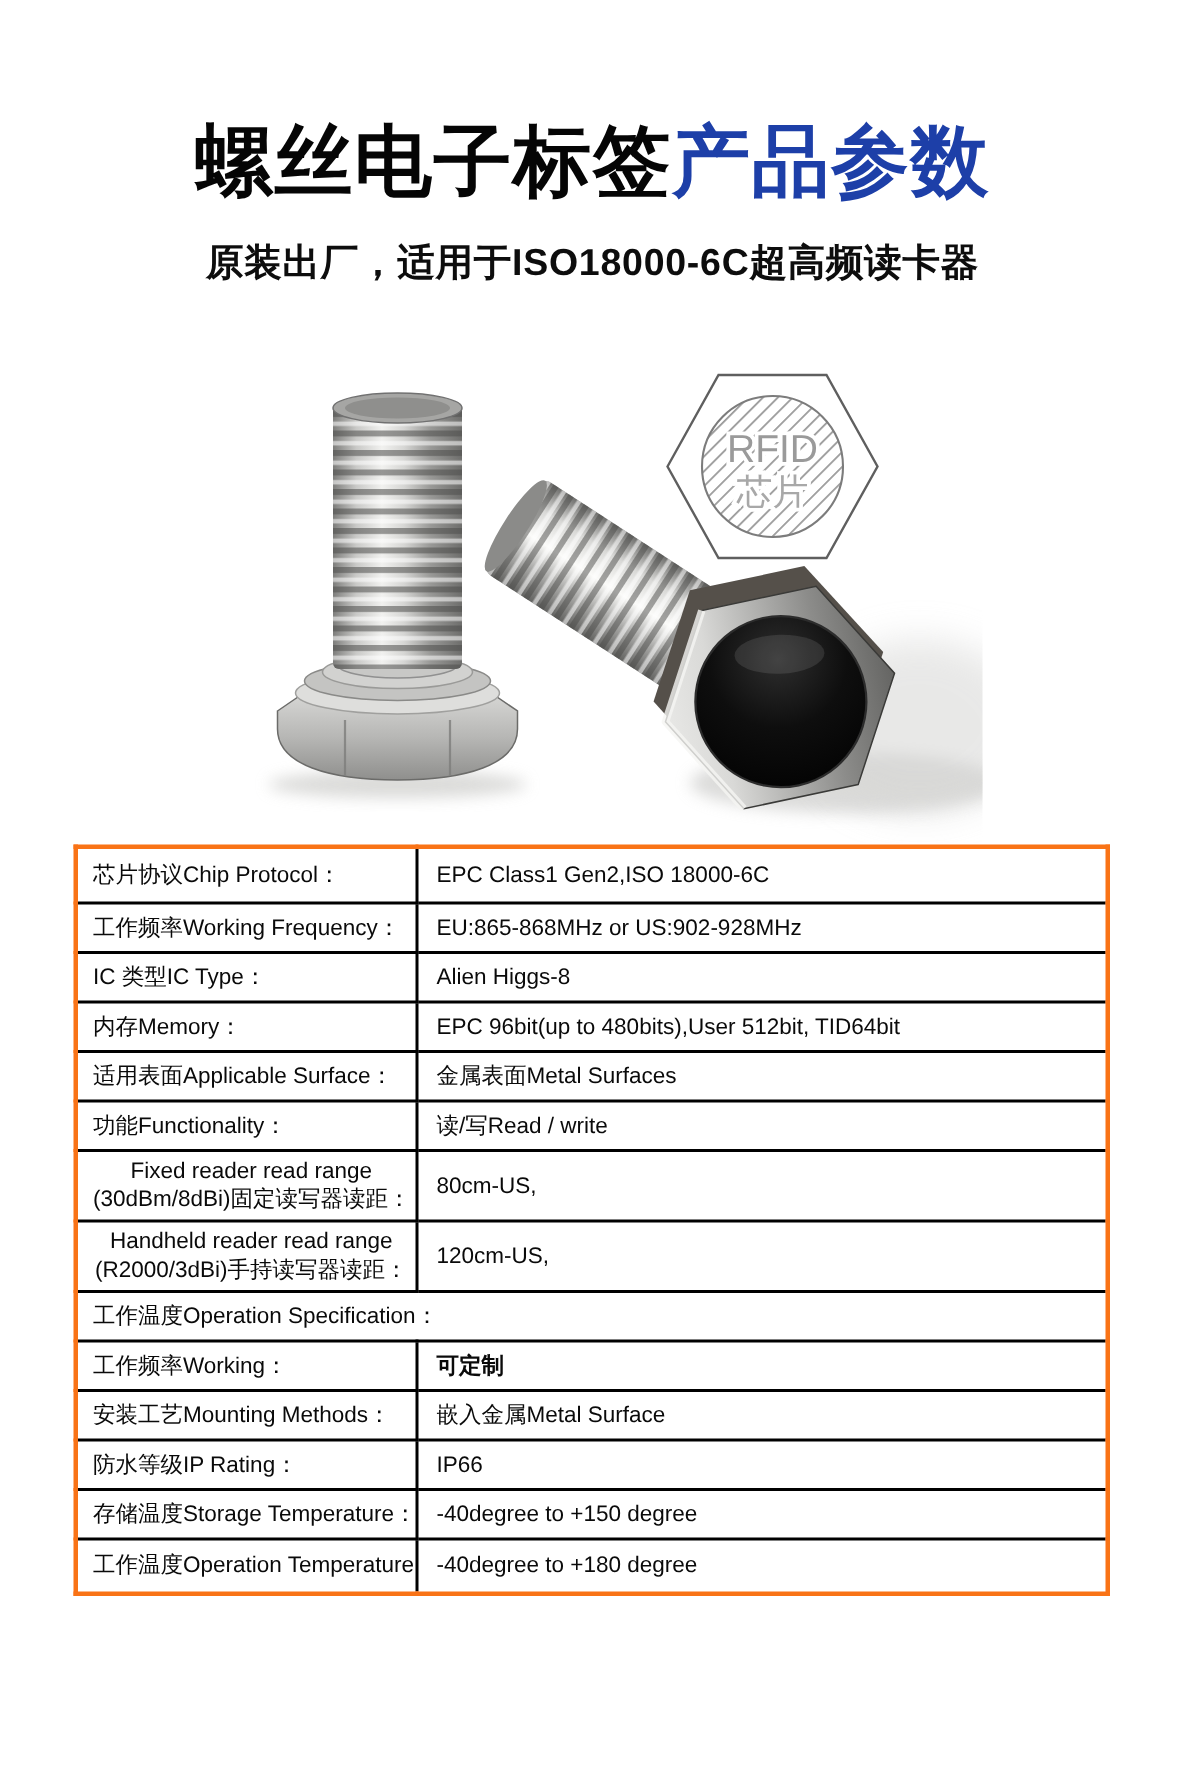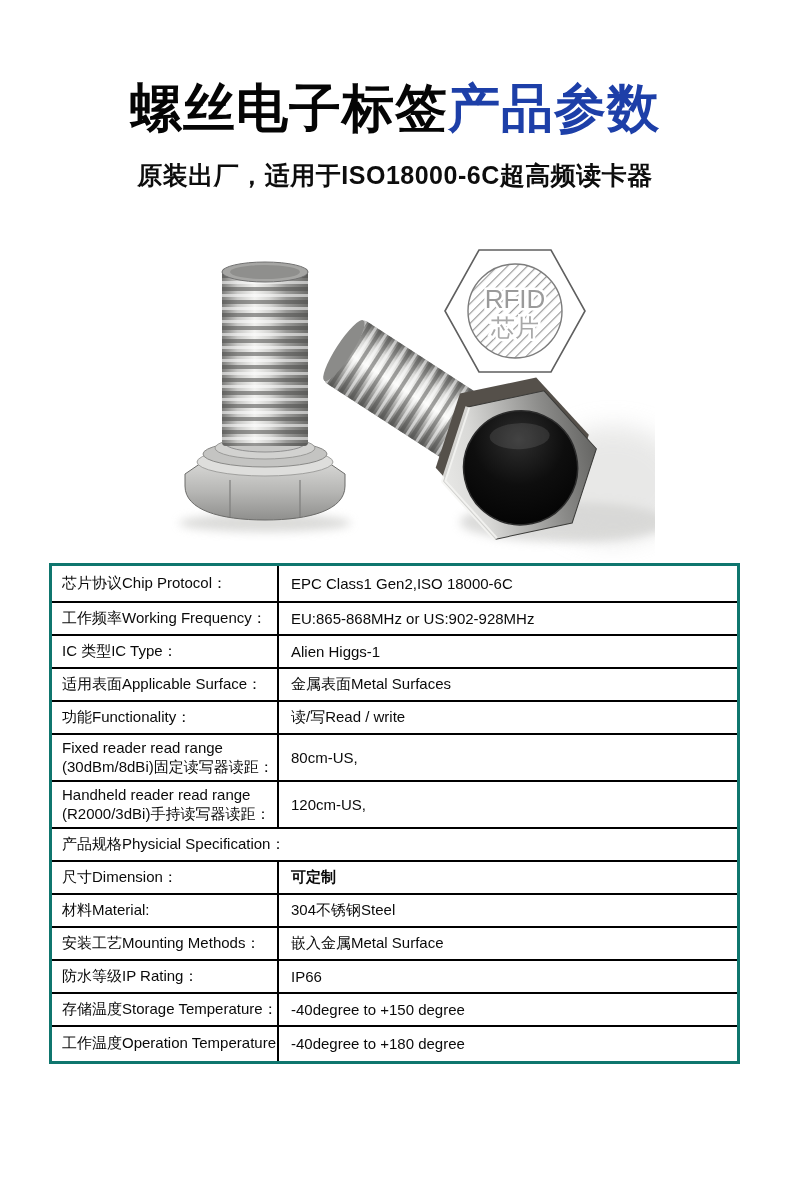--- a/index.html
+++ b/index.html
@@ -45,7 +45,7 @@
     vertical-align:middle;
     overflow:hidden;white-space:nowrap;
   }
-  .spec-table{border:3px solid #0f766e;}
+  .spec-table{border:3px solid #f97316;}
   .spec-table td.lbl{width:211px;padding:0 4px 0 10px;}
   .spec-table td.val{padding:0 8px 0 12px;}
   .spec-table td.section{padding:0 8px 0 10px;}

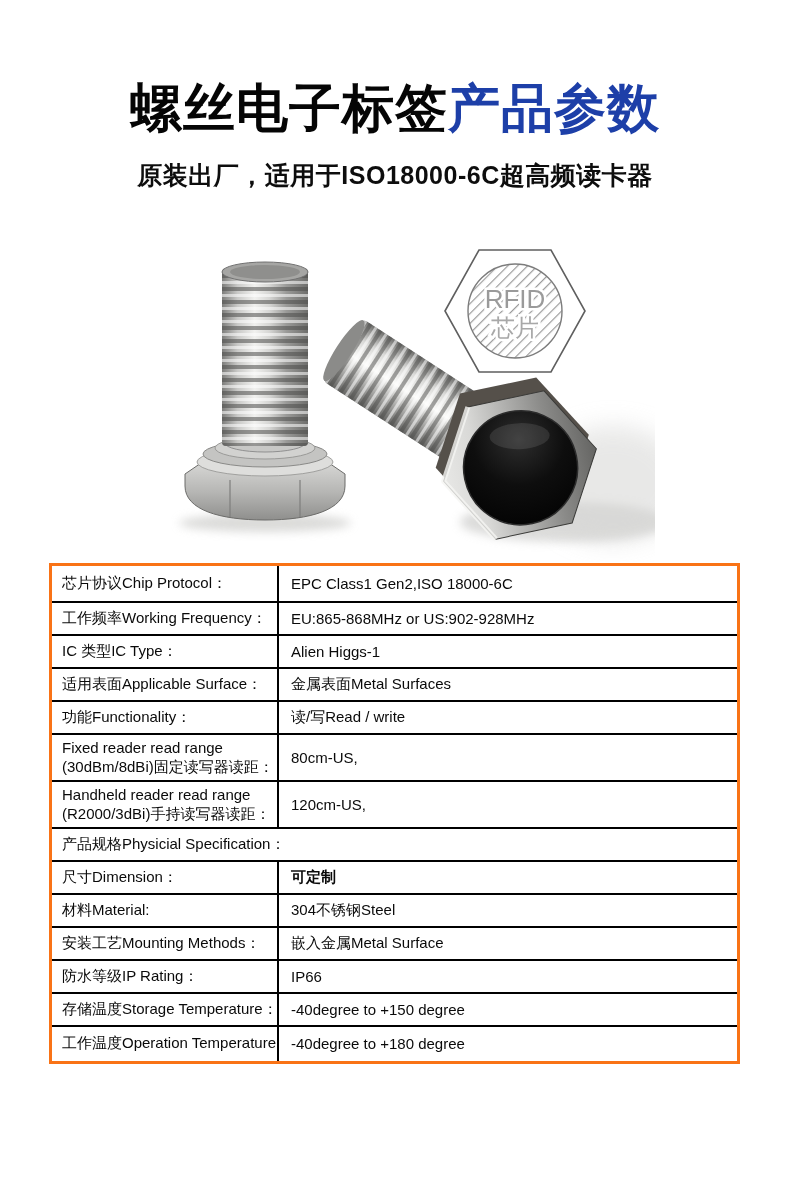--- a/index.html
+++ b/index.html
@@ -168,7 +168,7 @@
       </tr>
       <tr class="h33">
         <td class="lbl">IC 类型IC Type：</td>
-        <td class="val">Alien Higgs-1</td>
+        <td class="val">Alien Higgs-8</td>
       </tr>
       <tr class="h33">
         <td class="lbl">适用表面Applicable Surface：</td>

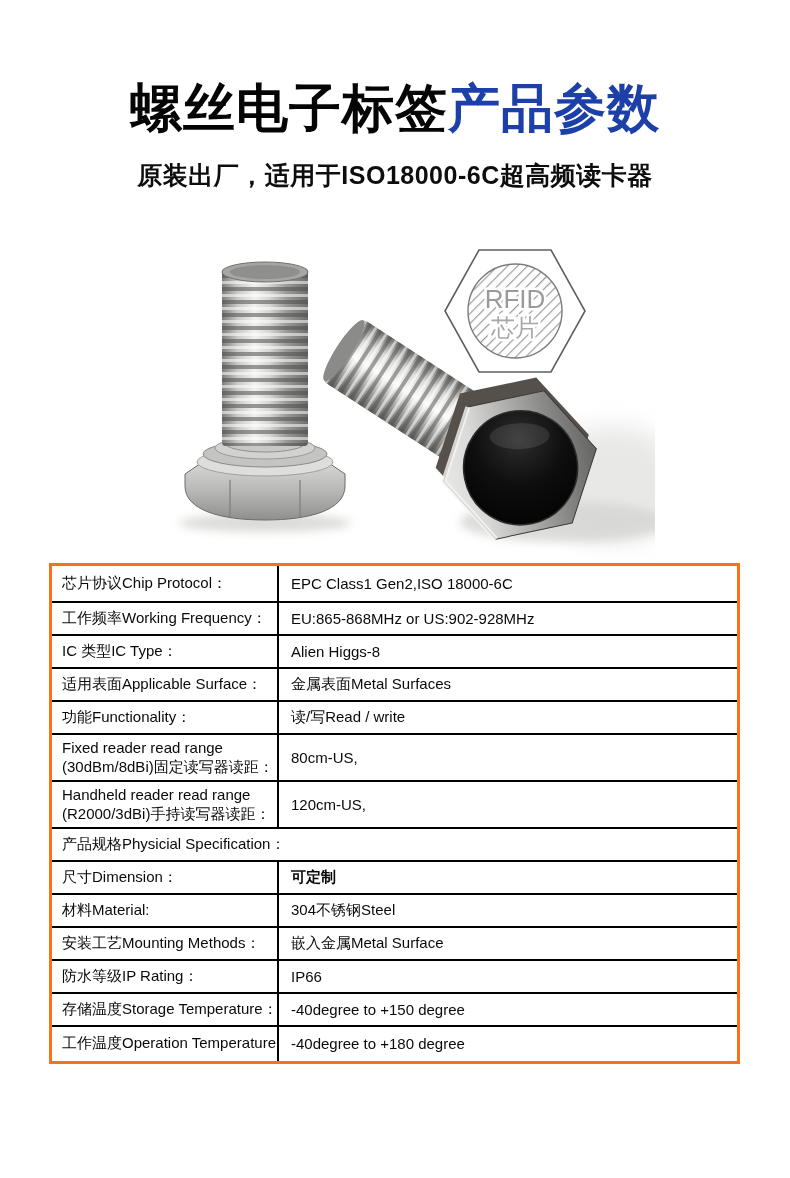--- a/index.html
+++ b/index.html
@@ -171,6 +171,10 @@
         <td class="val">Alien Higgs-8</td>
       </tr>
       <tr class="h33">
+        <td class="lbl">内存Memory：</td>
+        <td class="val">EPC 96bit(up to 480bits),User 512bit, TID64bit</td>
+      </tr>
+      <tr class="h33">
         <td class="lbl">适用表面Applicable Surface：</td>
         <td class="val">金属表面Metal Surfaces</td>
       </tr>

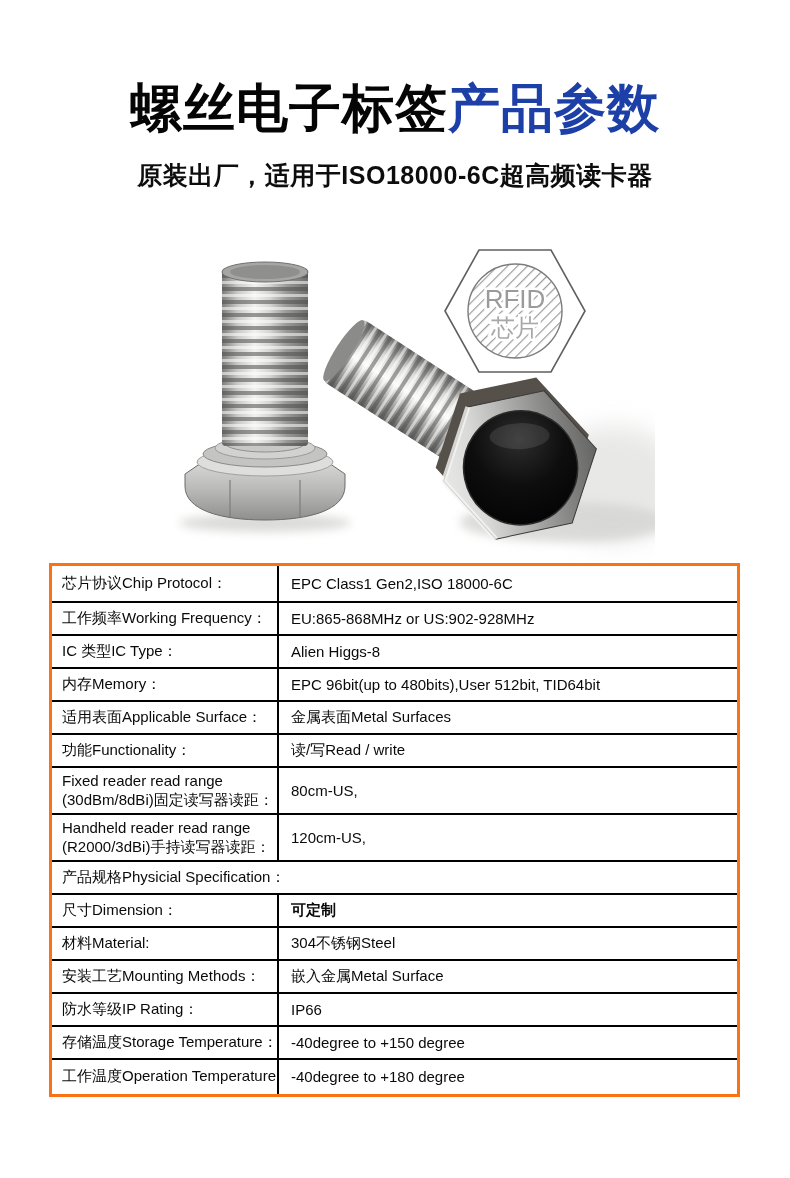--- a/index.html
+++ b/index.html
@@ -52,7 +52,7 @@
   tr.h37{height:37px;}
   tr.h33{height:33px;}
   tr.h47{height:47px;}
-  .lbl2line div{line-height:19px;}
+  .lbl2line div{line-height:19px;text-align:center;}
   td.val.bold{font-weight:700;}
 </style>
 </head>

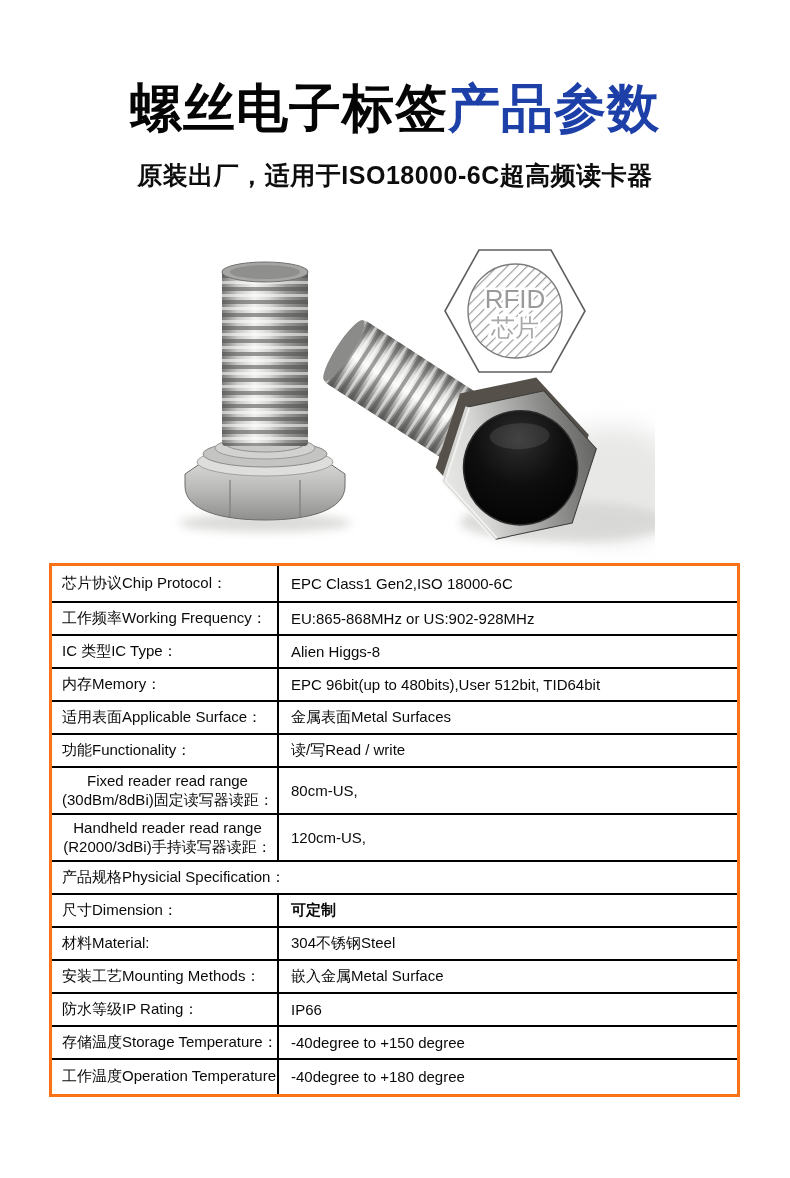--- a/index.html
+++ b/index.html
@@ -197,7 +197,7 @@
         <td class="val">120cm-US,</td>
       </tr>
       <tr class="h33">
-        <td class="section" colspan="2">产品规格Physicial Specification：</td>
+        <td class="section" colspan="2">工作温度Operation Specification：</td>
       </tr>
       <tr class="h33">
         <td class="lbl">尺寸Dimension：</td>

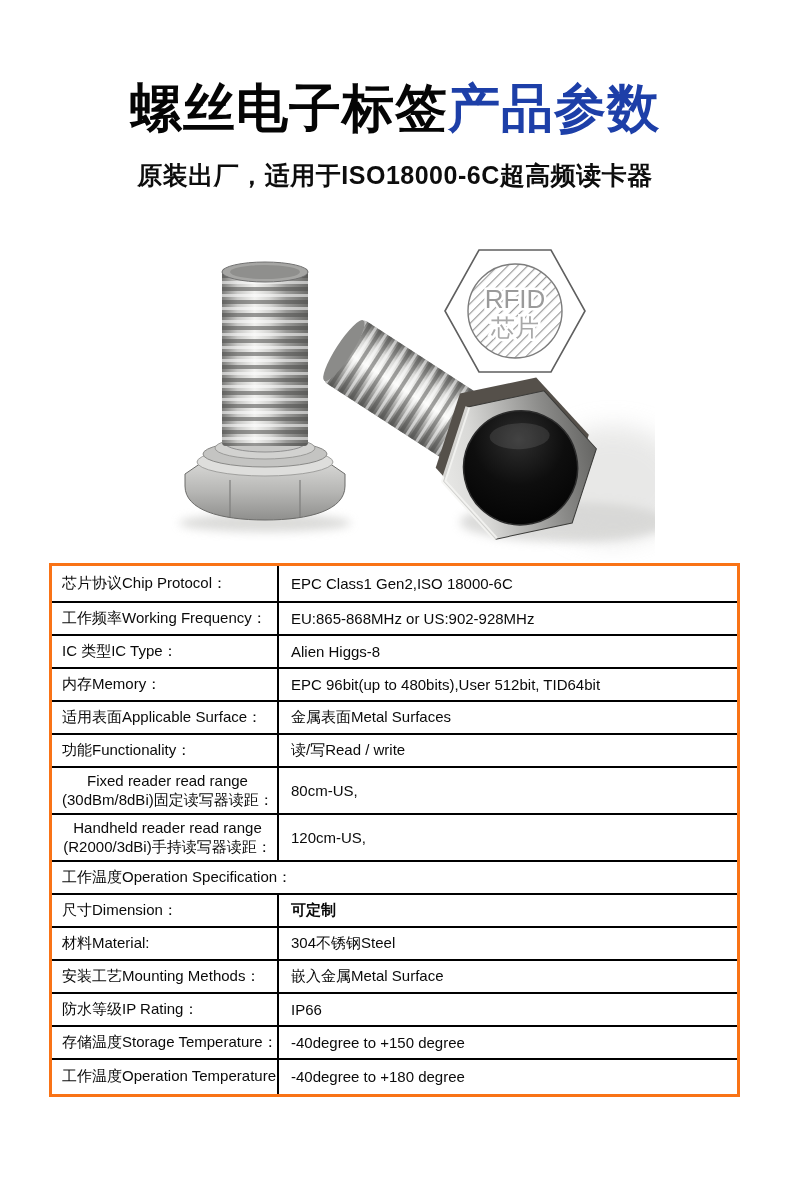--- a/index.html
+++ b/index.html
@@ -200,7 +200,7 @@
         <td class="section" colspan="2">工作温度Operation Specification：</td>
       </tr>
       <tr class="h33">
-        <td class="lbl">尺寸Dimension：</td>
+        <td class="lbl">工作频率Working：</td>
         <td class="val bold">可定制</td>
       </tr>
       <tr class="h33">

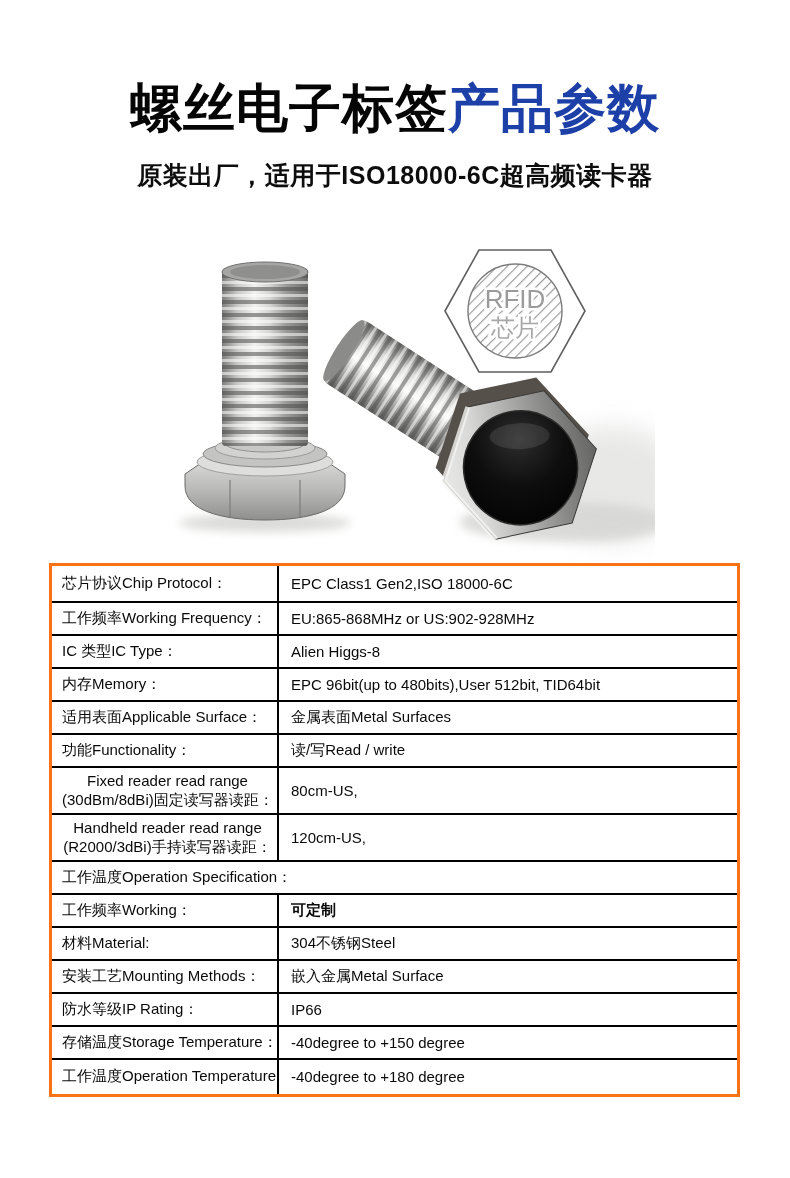--- a/index.html
+++ b/index.html
@@ -204,10 +204,6 @@
         <td class="val bold">可定制</td>
       </tr>
       <tr class="h33">
-        <td class="lbl">材料Material:</td>
-        <td class="val">304不锈钢Steel</td>
-      </tr>
-      <tr class="h33">
         <td class="lbl">安装工艺Mounting Methods：</td>
         <td class="val">嵌入金属Metal Surface</td>
       </tr>

